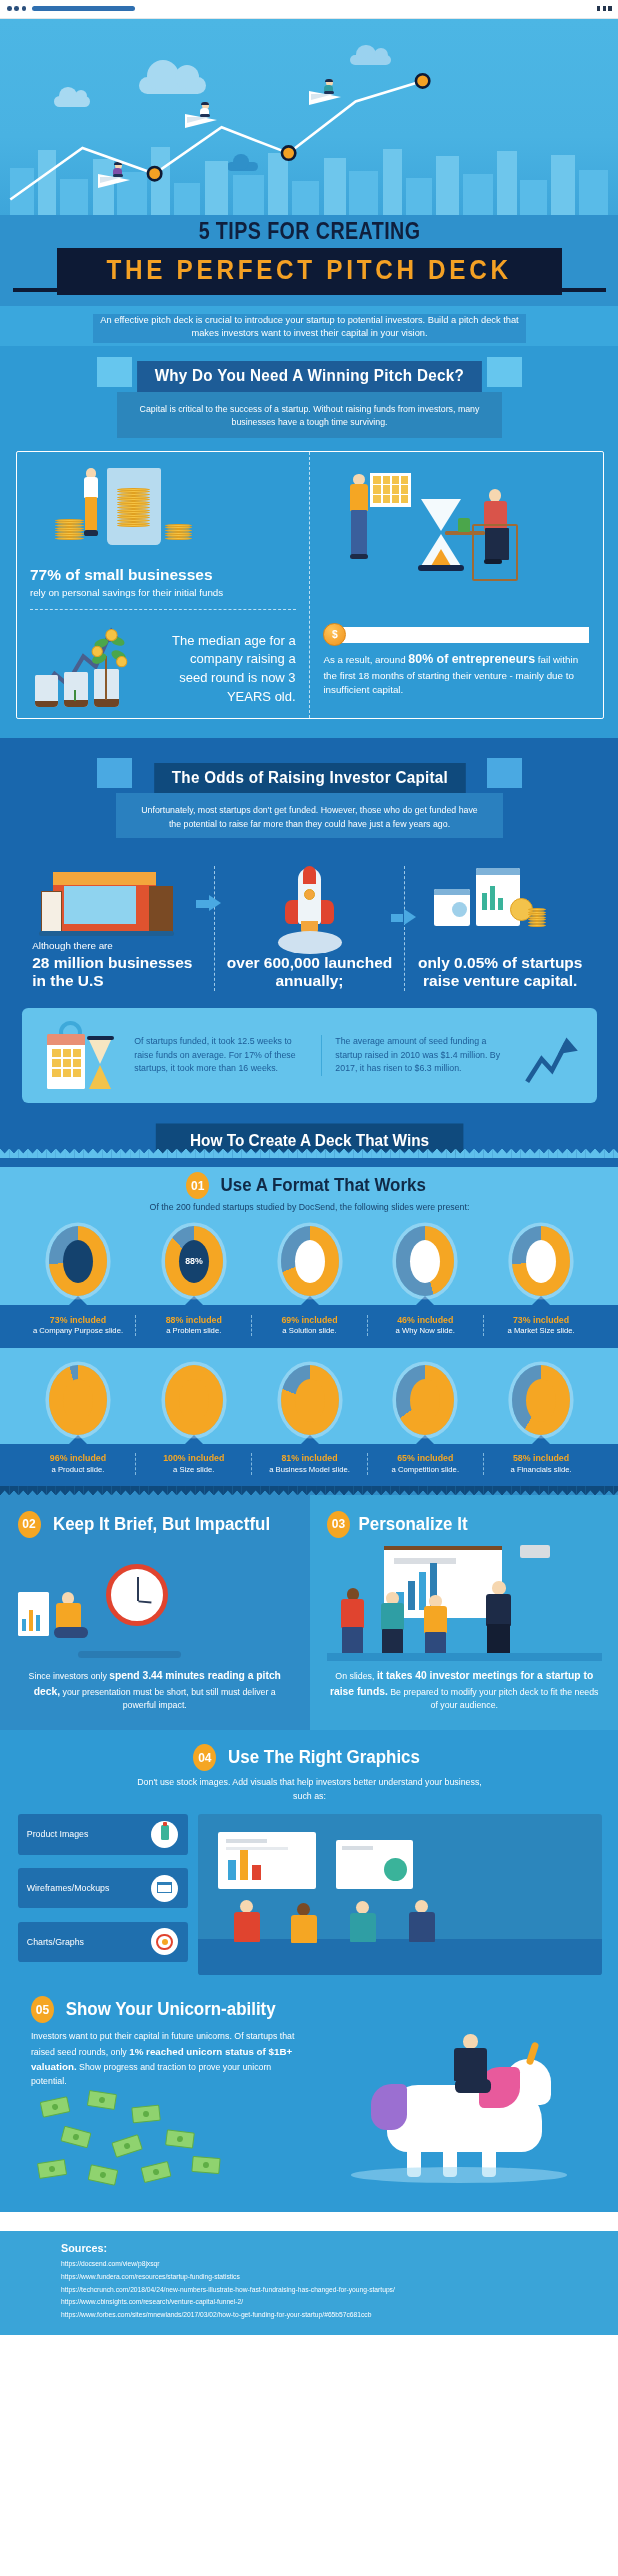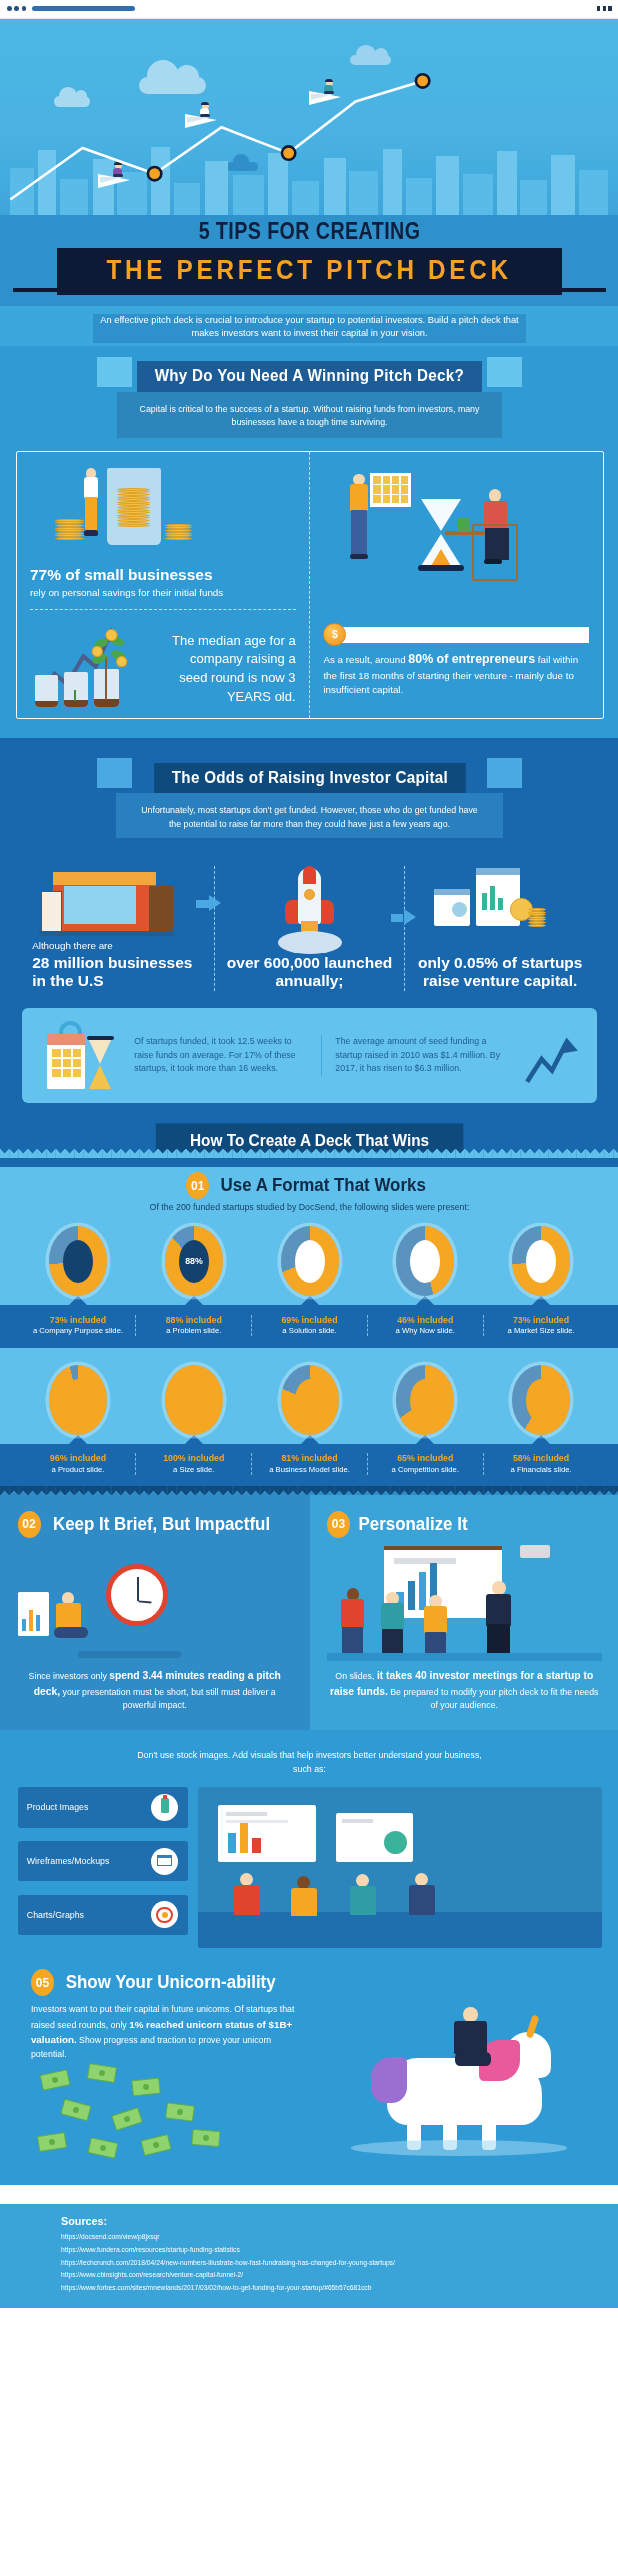--- a/index.html
+++ b/index.html
@@ -847,6 +847,10 @@
   </div>
 
   <div class="step4">
+    <div class="step-head">
+      <div class="step-num">04</div>
+      <div class="step-title white">Use The Right Graphics</div>
+    </div>
     <div class="step4-sub">Don't use stock images. Add visuals that help investors better understand your business, such as:</div>
 
     <div class="step4-body">

